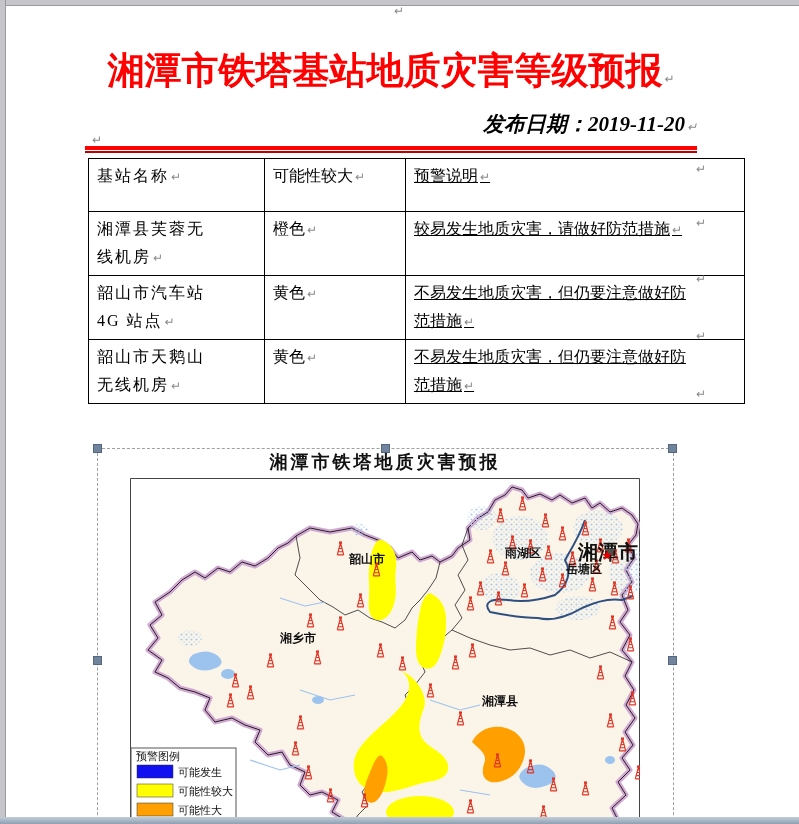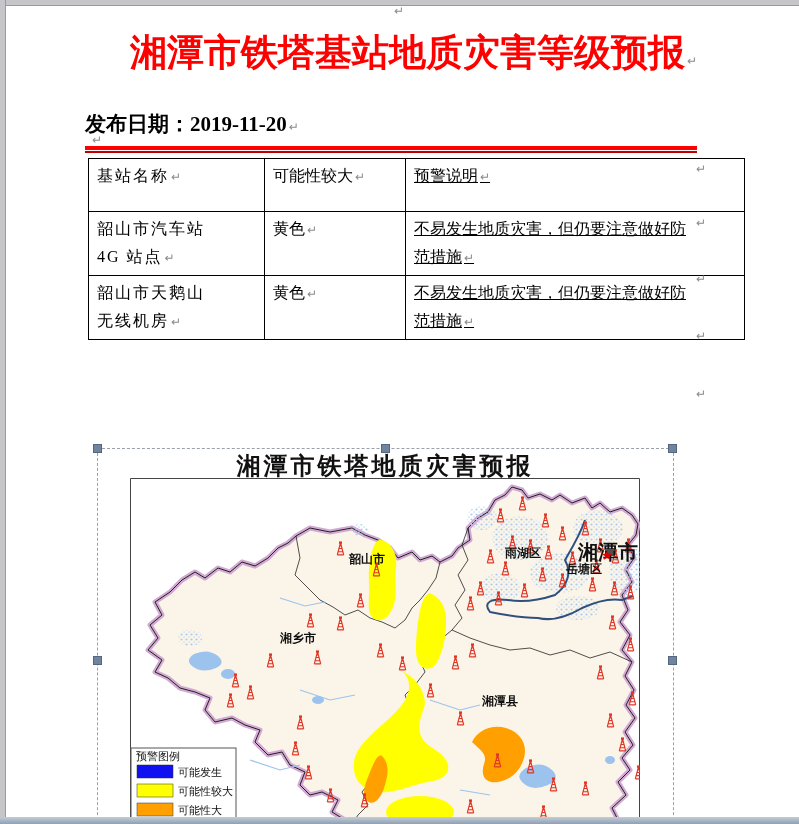--- a/index.html
+++ b/index.html
@@ -11,7 +11,7 @@
               background:linear-gradient(#c3cdd8,#8fa0b2);}
   .pmark{color:#8a8a8a;font-family:"Liberation Sans",sans-serif;font-size:12px;margin-left:2px;font-weight:400;}
   .pmark-abs{position:absolute;color:#8a8a8a;font-family:"Liberation Sans",sans-serif;font-size:12px;}
-  .doc-title{position:absolute;left:85px;top:28px;width:612px;text-align:right;
+  .doc-title{position:absolute;left:85px;top:46px;width:612px;text-align:center;
              font-family:"Liberation Sans","DejaVu Sans",sans-serif;font-weight:900;
              font-size:37px;letter-spacing:0px;color:#fe0000;white-space:nowrap;}
   .date-line{position:absolute;left:85px;top:110px;width:612px;text-align:left;

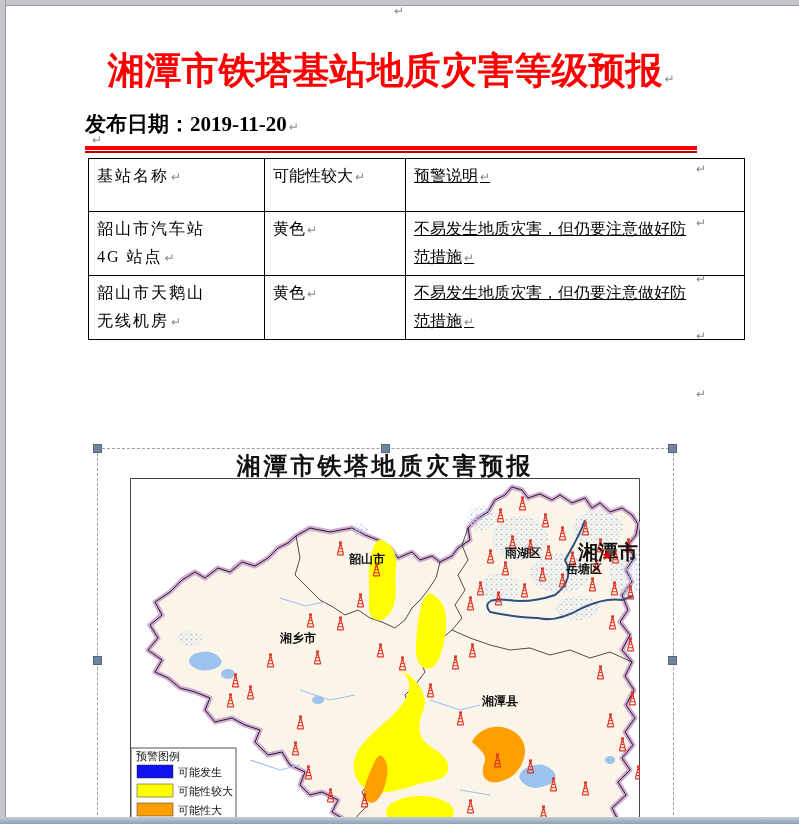--- a/index.html
+++ b/index.html
@@ -14,8 +14,8 @@
   .doc-title{position:absolute;left:85px;top:46px;width:612px;text-align:center;
              font-family:"Liberation Sans","DejaVu Sans",sans-serif;font-weight:900;
              font-size:37px;letter-spacing:0px;color:#fe0000;white-space:nowrap;}
-  .date-line{position:absolute;left:85px;top:110px;width:612px;text-align:left;
-             font-size:21px;font-weight:bold;color:#000;}
+  .date-line{position:absolute;left:85px;top:110px;width:612px;text-align:right;
+             font-size:21px;font-weight:bold;color:#000;font-style:italic;}
   .red-rule{position:absolute;left:85px;top:146px;width:612px;height:1px;
             border-top:4px solid #fe0000;border-bottom:2px solid #c00000;background:#fff;}
   table.wtable{position:absolute;left:88px;top:158px;width:605px;border-collapse:collapse;table-layout:fixed;}

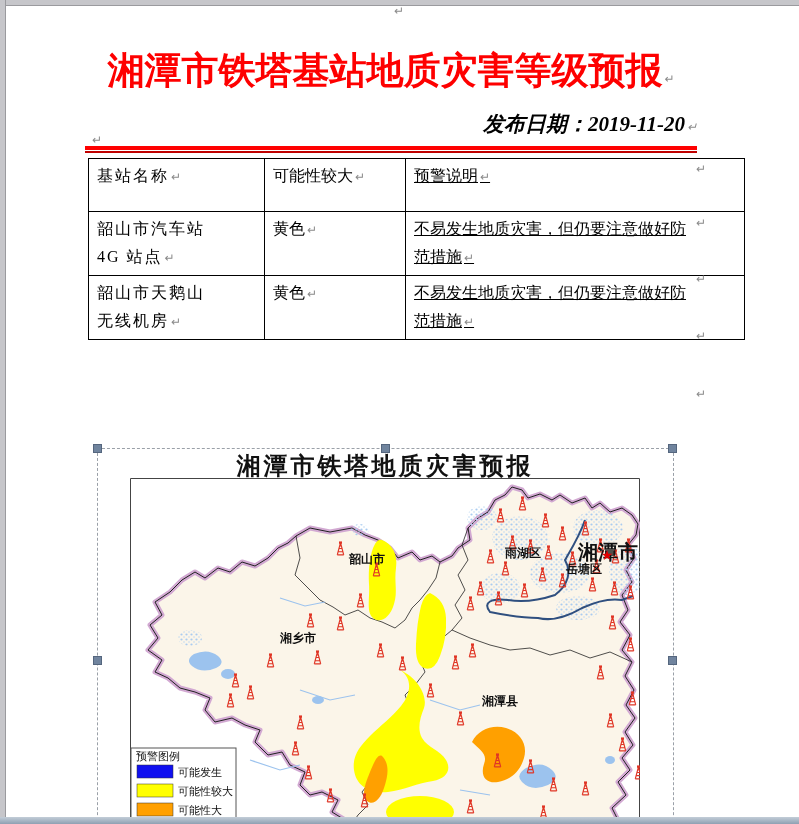--- a/index.html
+++ b/index.html
@@ -59,6 +59,12 @@
       <td class="c-name"><span>基站名称</span><span class="pmark">↵</span></td>
       <td class="c-level"><span>可能性较大</span><span class="pmark">↵</span></td>
       <td class="c-desc"><span>预警说明</span><span class="pmark">↵</span></td>
+    </tr>
+    <tr style="height:56px;">
+      <td class="c-name"><span>湘潭县芙蓉无
+线机房</span><span class="pmark">↵</span></td>
+      <td class="c-level"><span>橙色</span><span class="pmark">↵</span></td>
+      <td class="c-desc"><span>较易发生地质灾害，请做好防范措施</span><span class="pmark">↵</span></td>
     </tr>
     <tr style="height:58px;">
       <td class="c-name"><span>韶山市汽车站

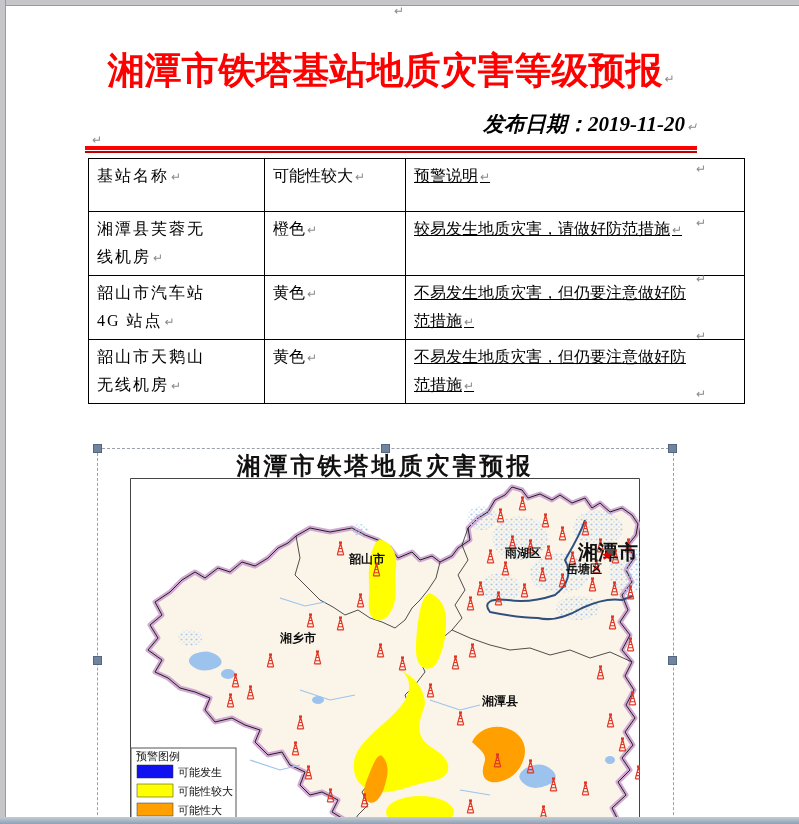--- a/index.html
+++ b/index.html
@@ -28,7 +28,7 @@
             border:1px dashed #9aa0a8;}
   .handle{position:absolute;width:7px;height:7px;background:#70849e;border:1px solid #55667e;}
   .map-title{position:absolute;left:98px;top:450px;width:574px;text-align:center;
-             font-size:24px;font-weight:bold;letter-spacing:3px;color:#111;}
+             font-size:18px;font-weight:bold;letter-spacing:3px;color:#111;}
   .map-svg{position:absolute;left:130px;top:478px;}
 </style>
 </head>

